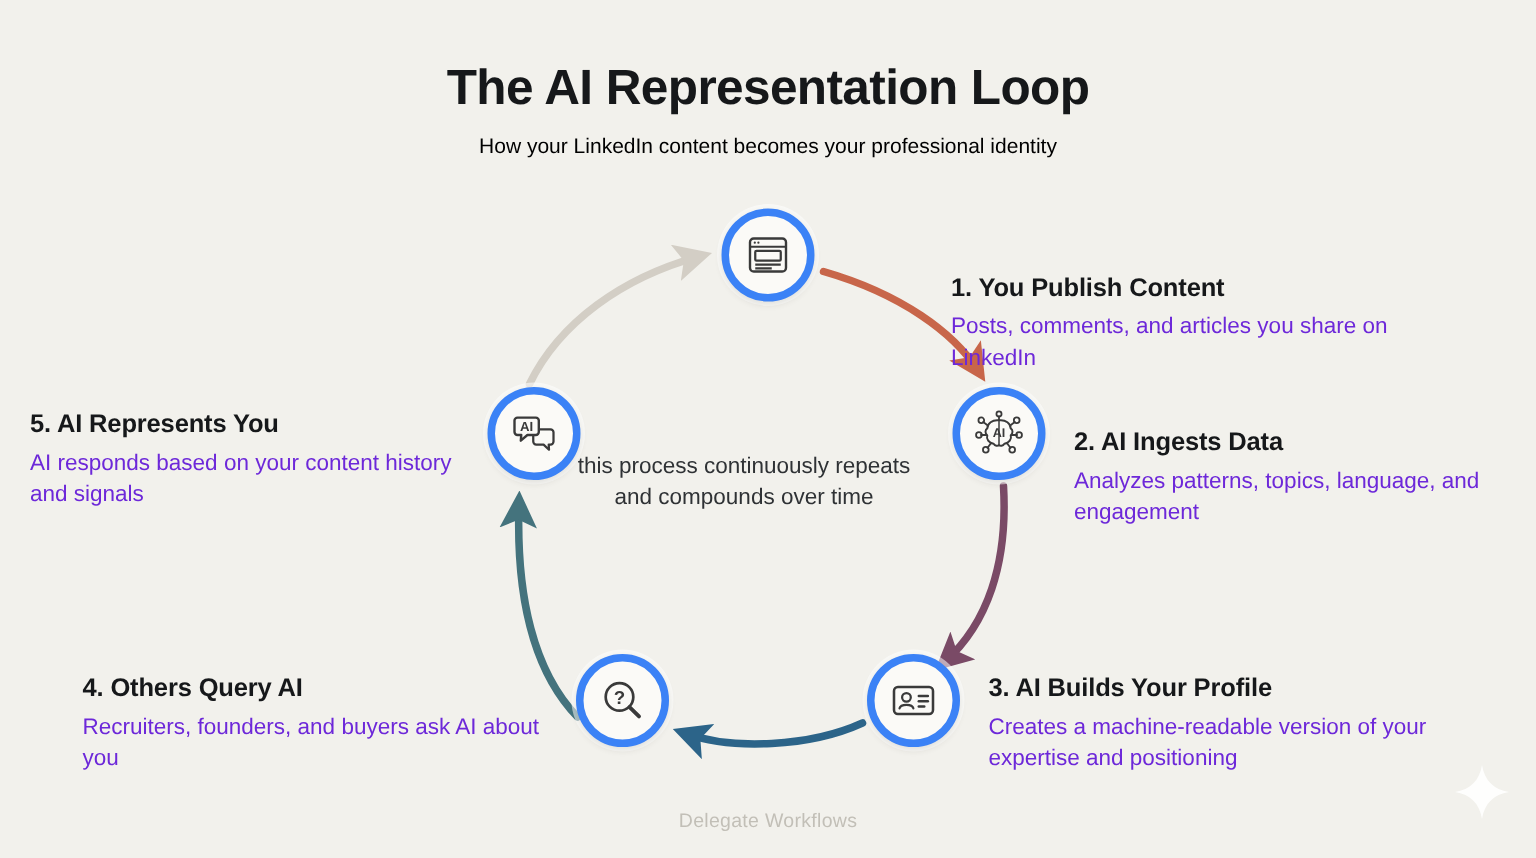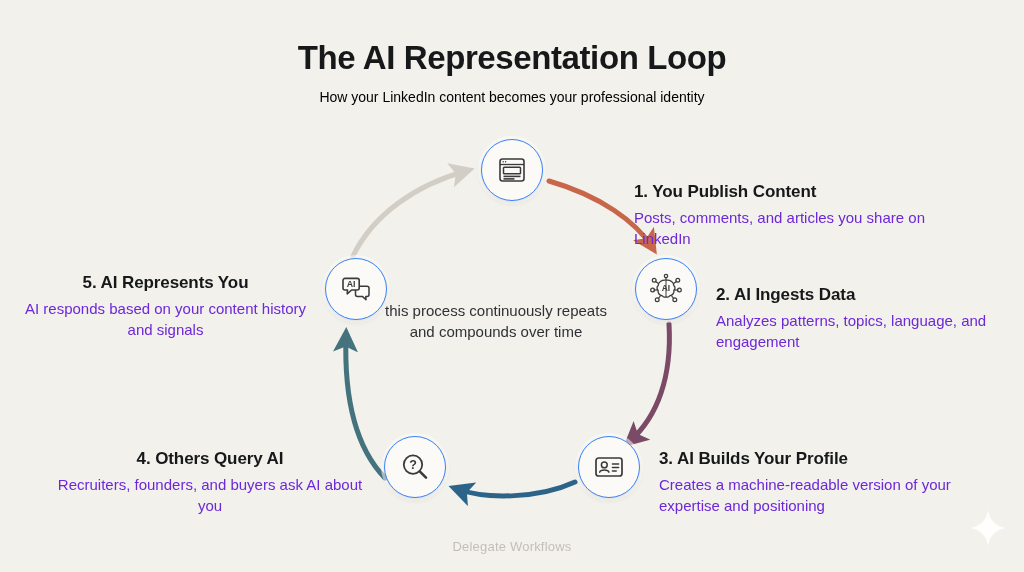--- a/index.html
+++ b/index.html
@@ -90,7 +90,7 @@
     margin-top: 3px;
   }
   .align-left  { text-align: left; }
-  .align-right { text-align: center; }
+  .align-right { text-align: left; }
 
   #step-1 { left: 634px; top: 136px; width: 300px; margin-top: 44px; }
   #step-2 { left: 716px; top: 271px; width: 300px; margin-top: 12px; }

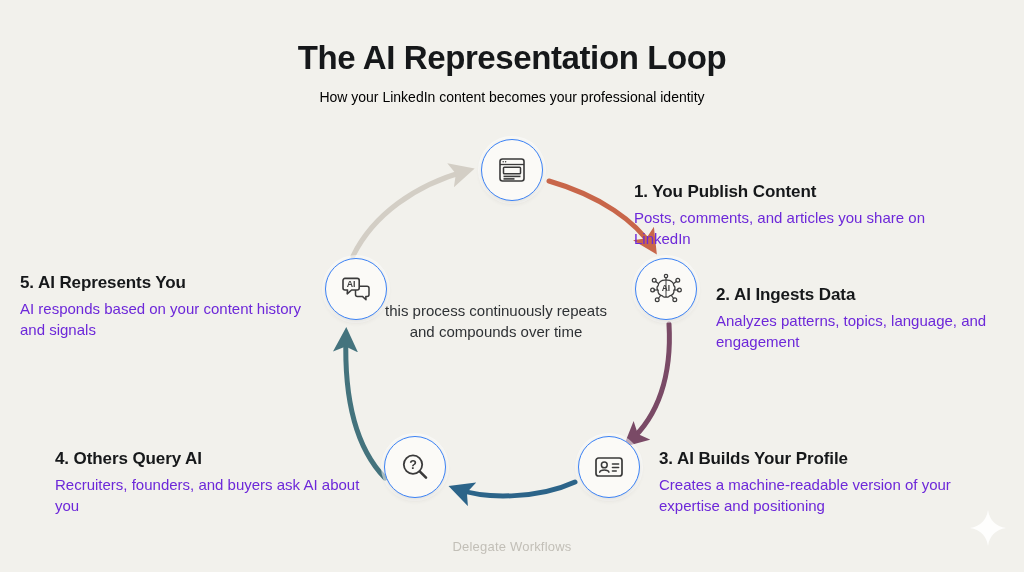--- a/index.html
+++ b/index.html
@@ -59,7 +59,7 @@
     height: 62px;
     border-radius: 50%;
     background: #fbfaf7;
-    border: 1px solid #3b82f6;
+    border: 5px solid #3b82f6;
     box-shadow: 0 2px 5px rgba(60,55,45,0.13), 0 0 0 3px rgba(255,255,255,0.55);
     display: flex;
     align-items: center;

